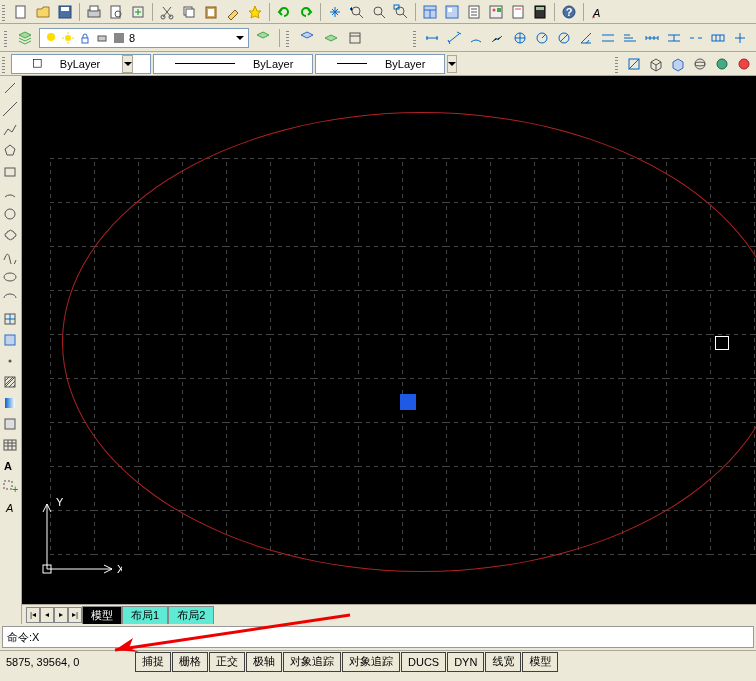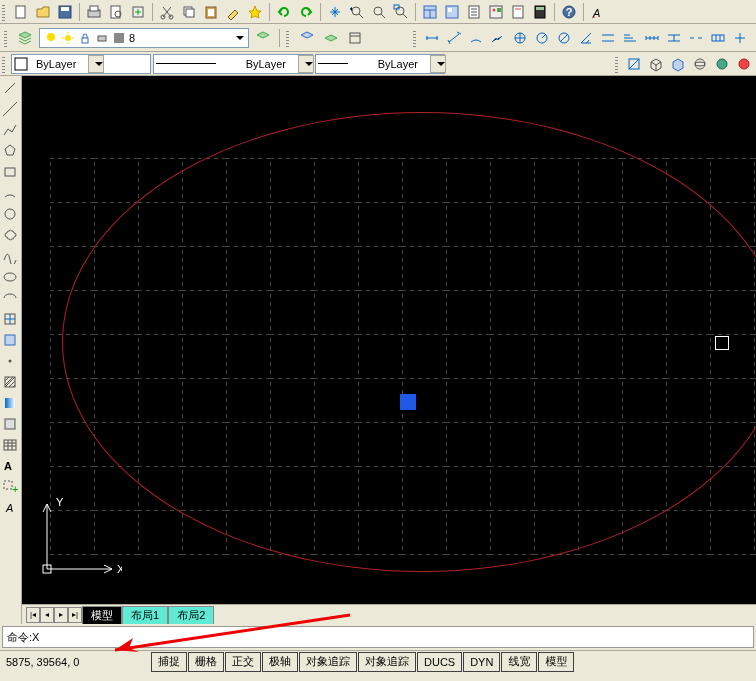--- a/index.html
+++ b/index.html
@@ -14,7 +14,7 @@
 .tiny-ico { width:14px; height:14px; display:flex; align-items:center; justify-content:center; }
 .dd { width:0;height:0;border-left:4px solid transparent;border-right:4px solid transparent;border-top:4px solid #000;margin-left:auto; }
 .row3 { display:flex; align-items:center; height:24px; background:#ece9d8; border-bottom:1px solid #aca899; padding:0 2px; gap:2px; }
-.combo { height:20px; background:#fff; border:1px solid #7f9db9; display:flex; align-items:center; padding:0 2px; gap:8px; }
+.combo { height:20px; background:#fff; border:1px solid #7f9db9; display:flex; align-items:center; padding:0 21px; gap:18px; }
 .combo .dd-btn { width:16px; height:18px; background:#ece9d8; border:1px solid #aca899; display:flex; align-items:center; justify-content:center; margin-left:4px; margin-right:-4px; }
 .combo-line { flex:1; display:flex; align-items:center; }
 .combo-line .ln { width:60px; height:1px; background:#000; }

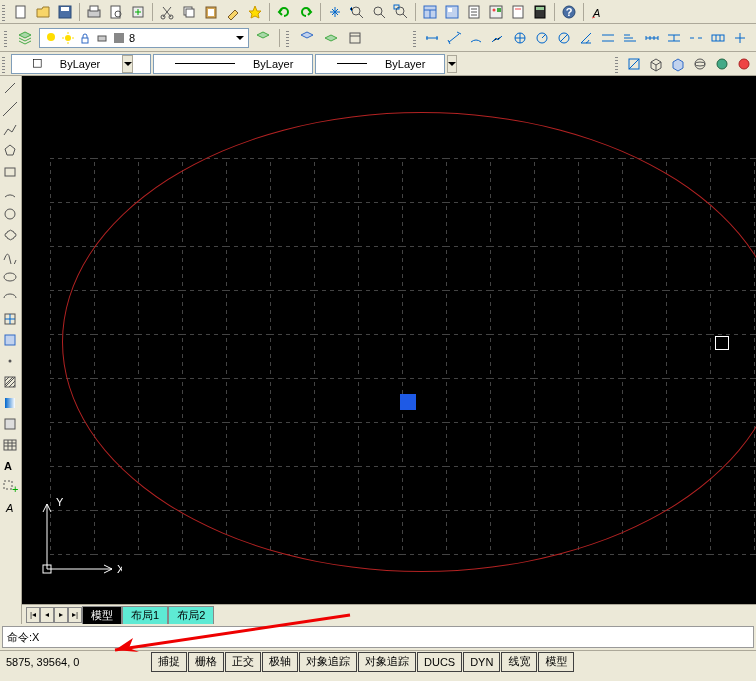--- a/index.html
+++ b/index.html
@@ -594,7 +594,7 @@
 </svg>
 
 <div class="statusbar">
-  <div class="status-cell" style="width:150px;border:none">
+  <div class="status-cell" style="width:134px;border:none">
       <span>5875, 39564, 0</span>
     </div>
   <div class="status-cell">

